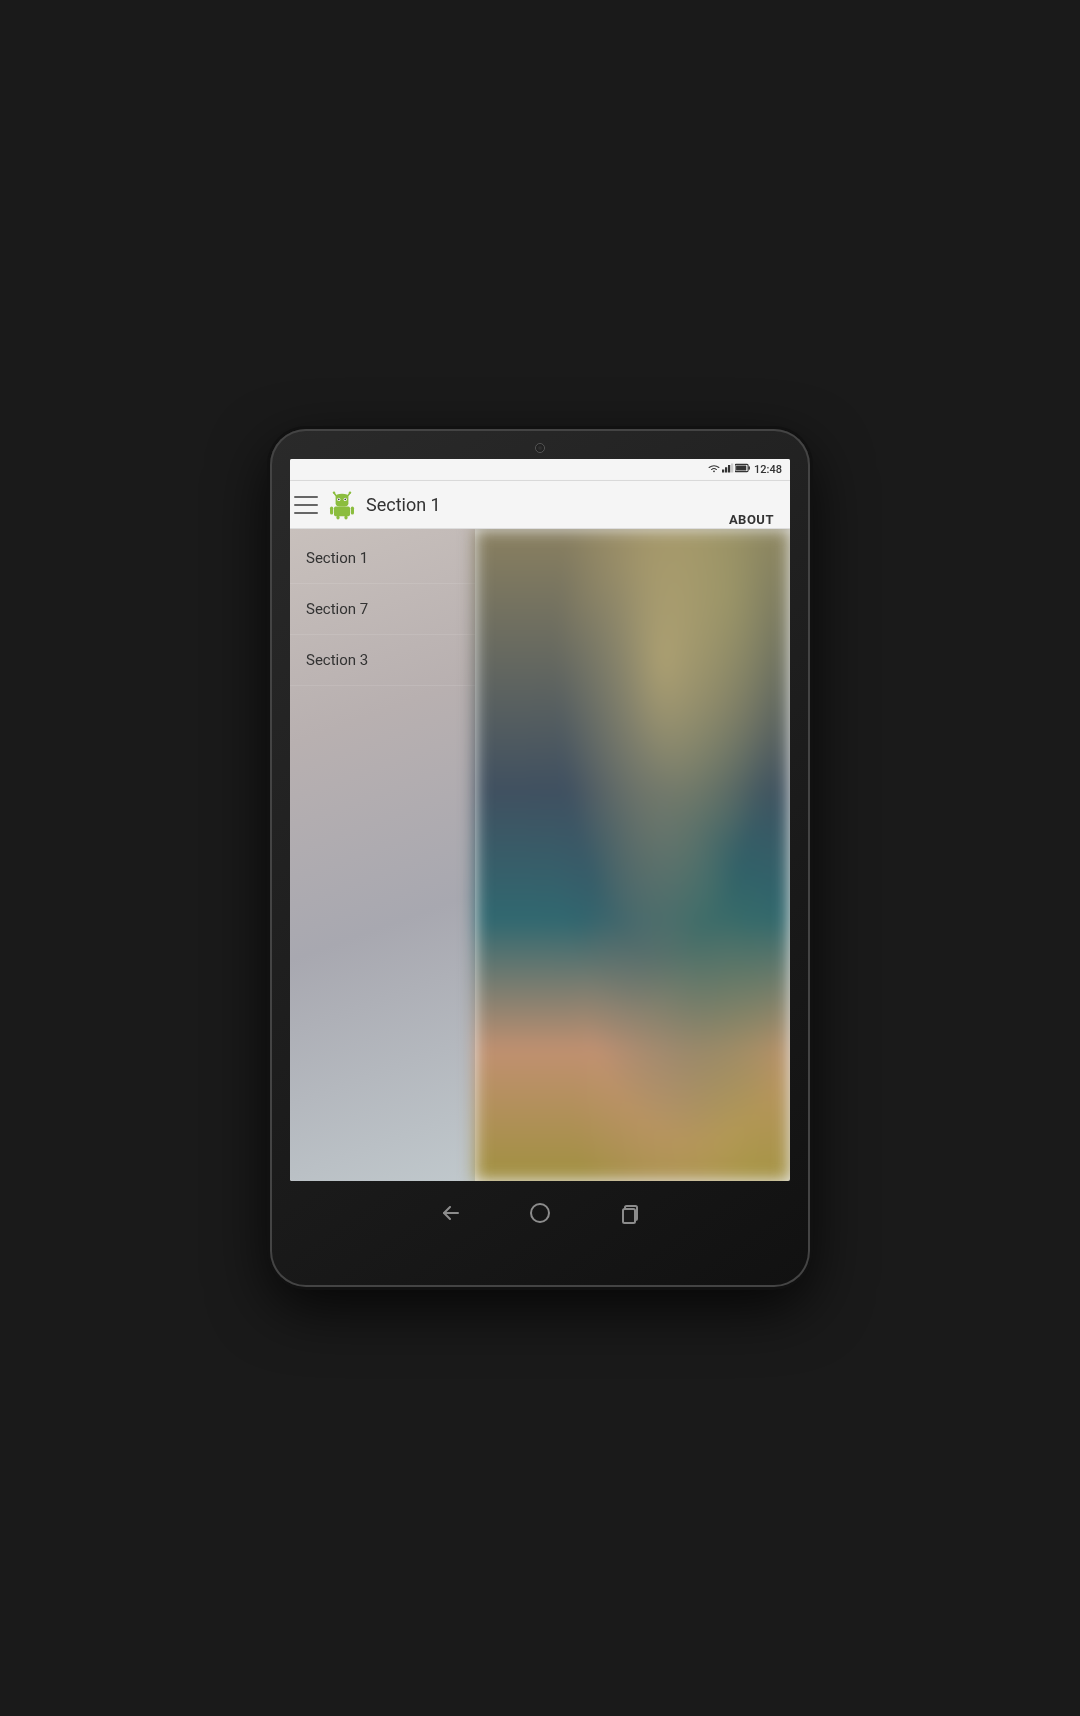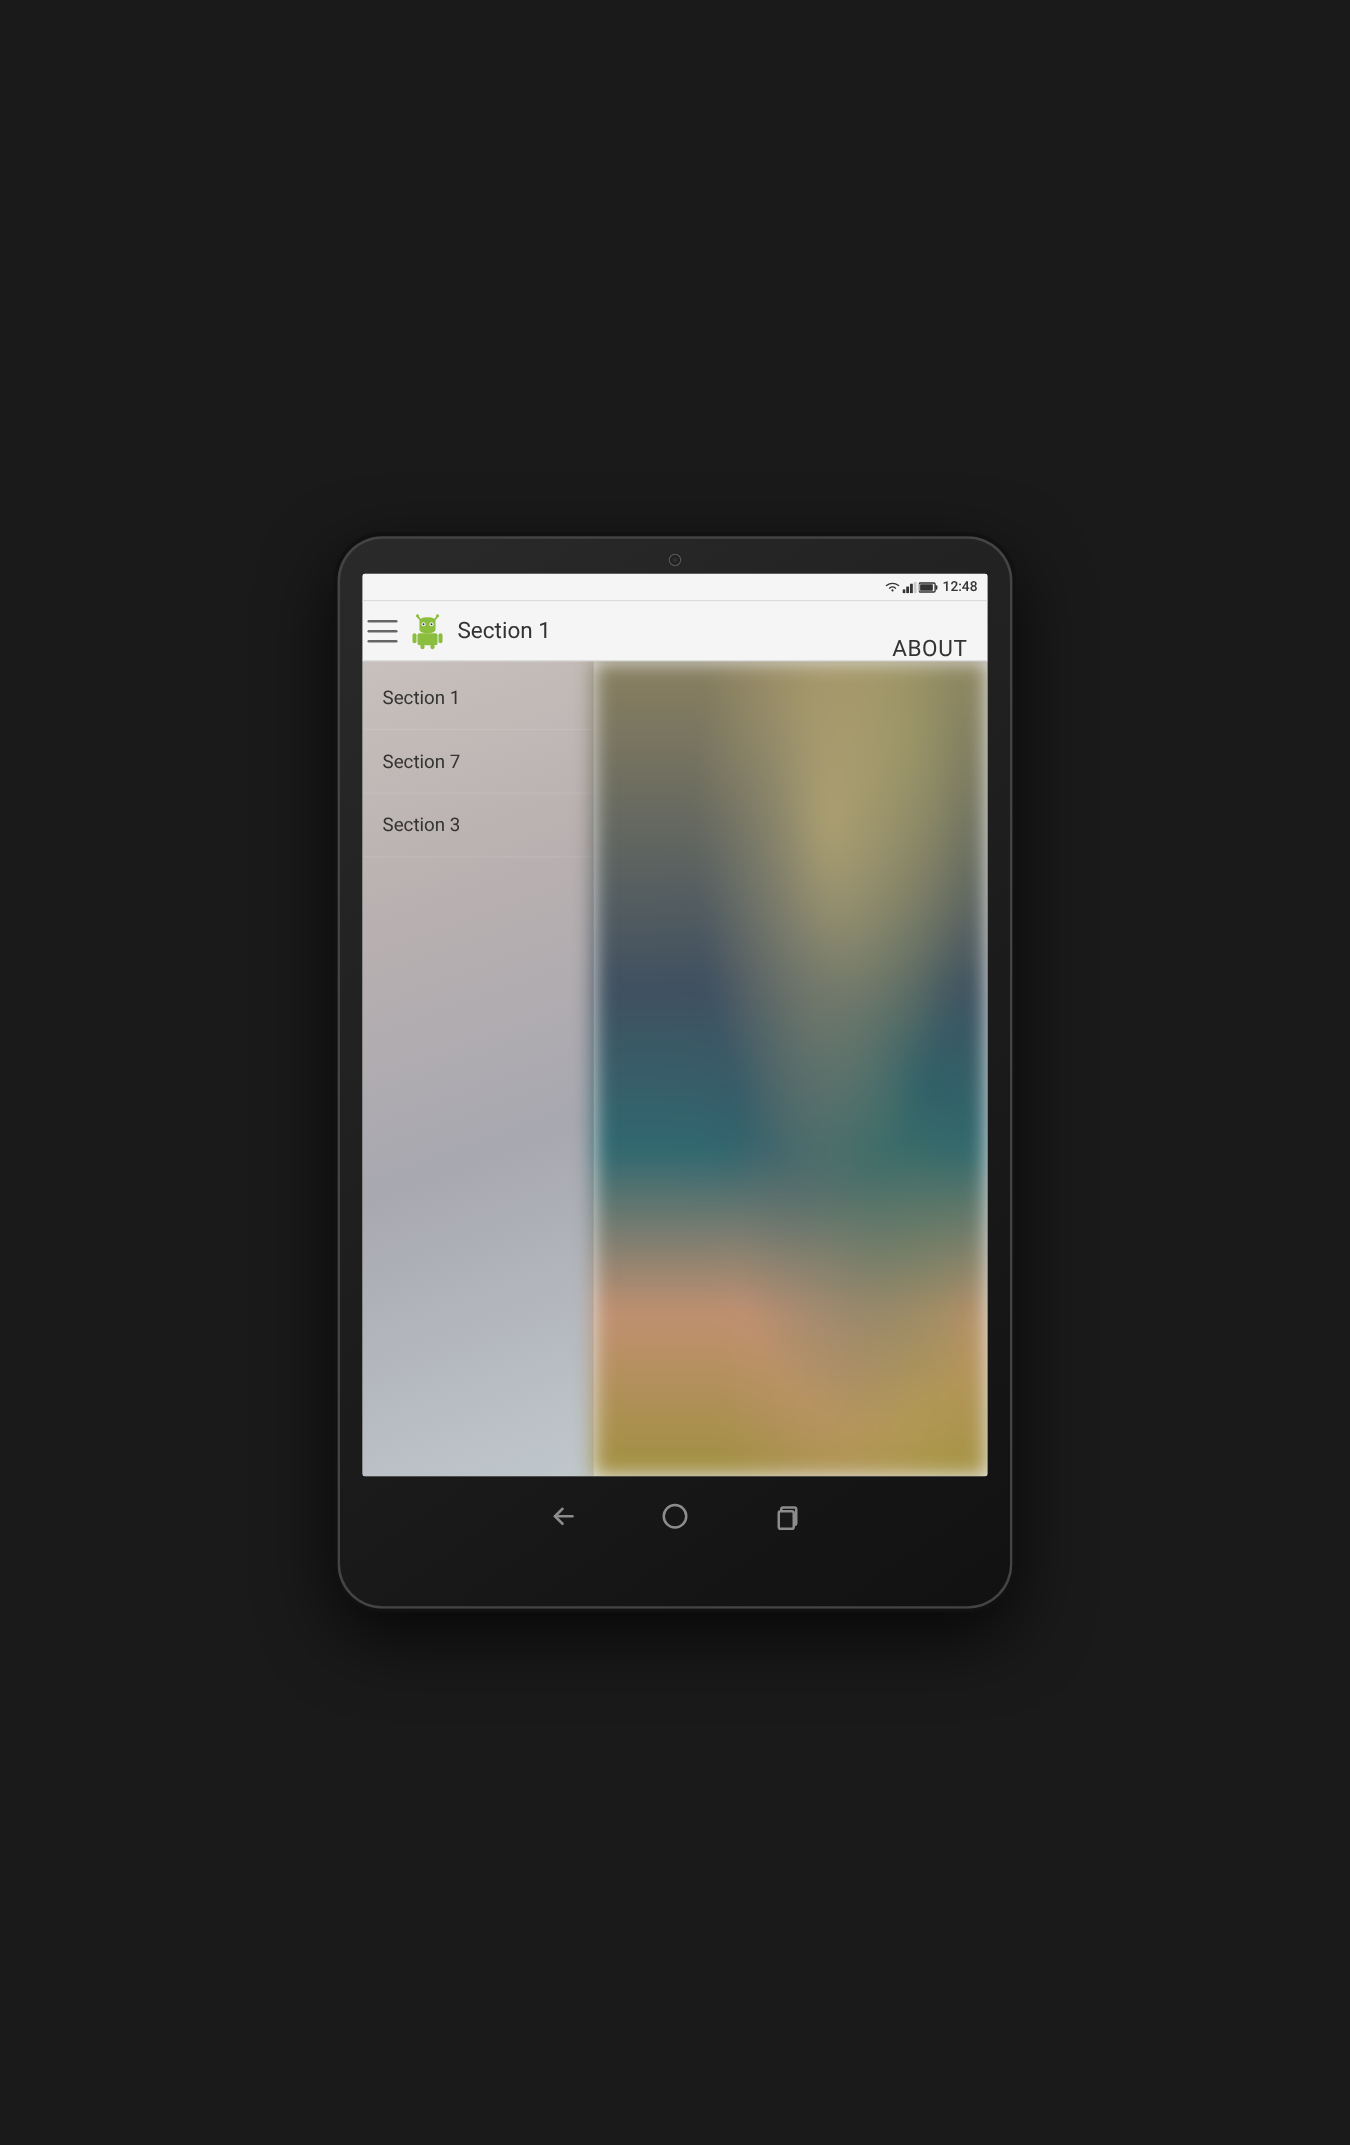--- a/index.html
+++ b/index.html
@@ -67,7 +67,6 @@
 
     .status-icons {
       display: flex;
-      align-items: center;
       gap: 1px;
     }
 

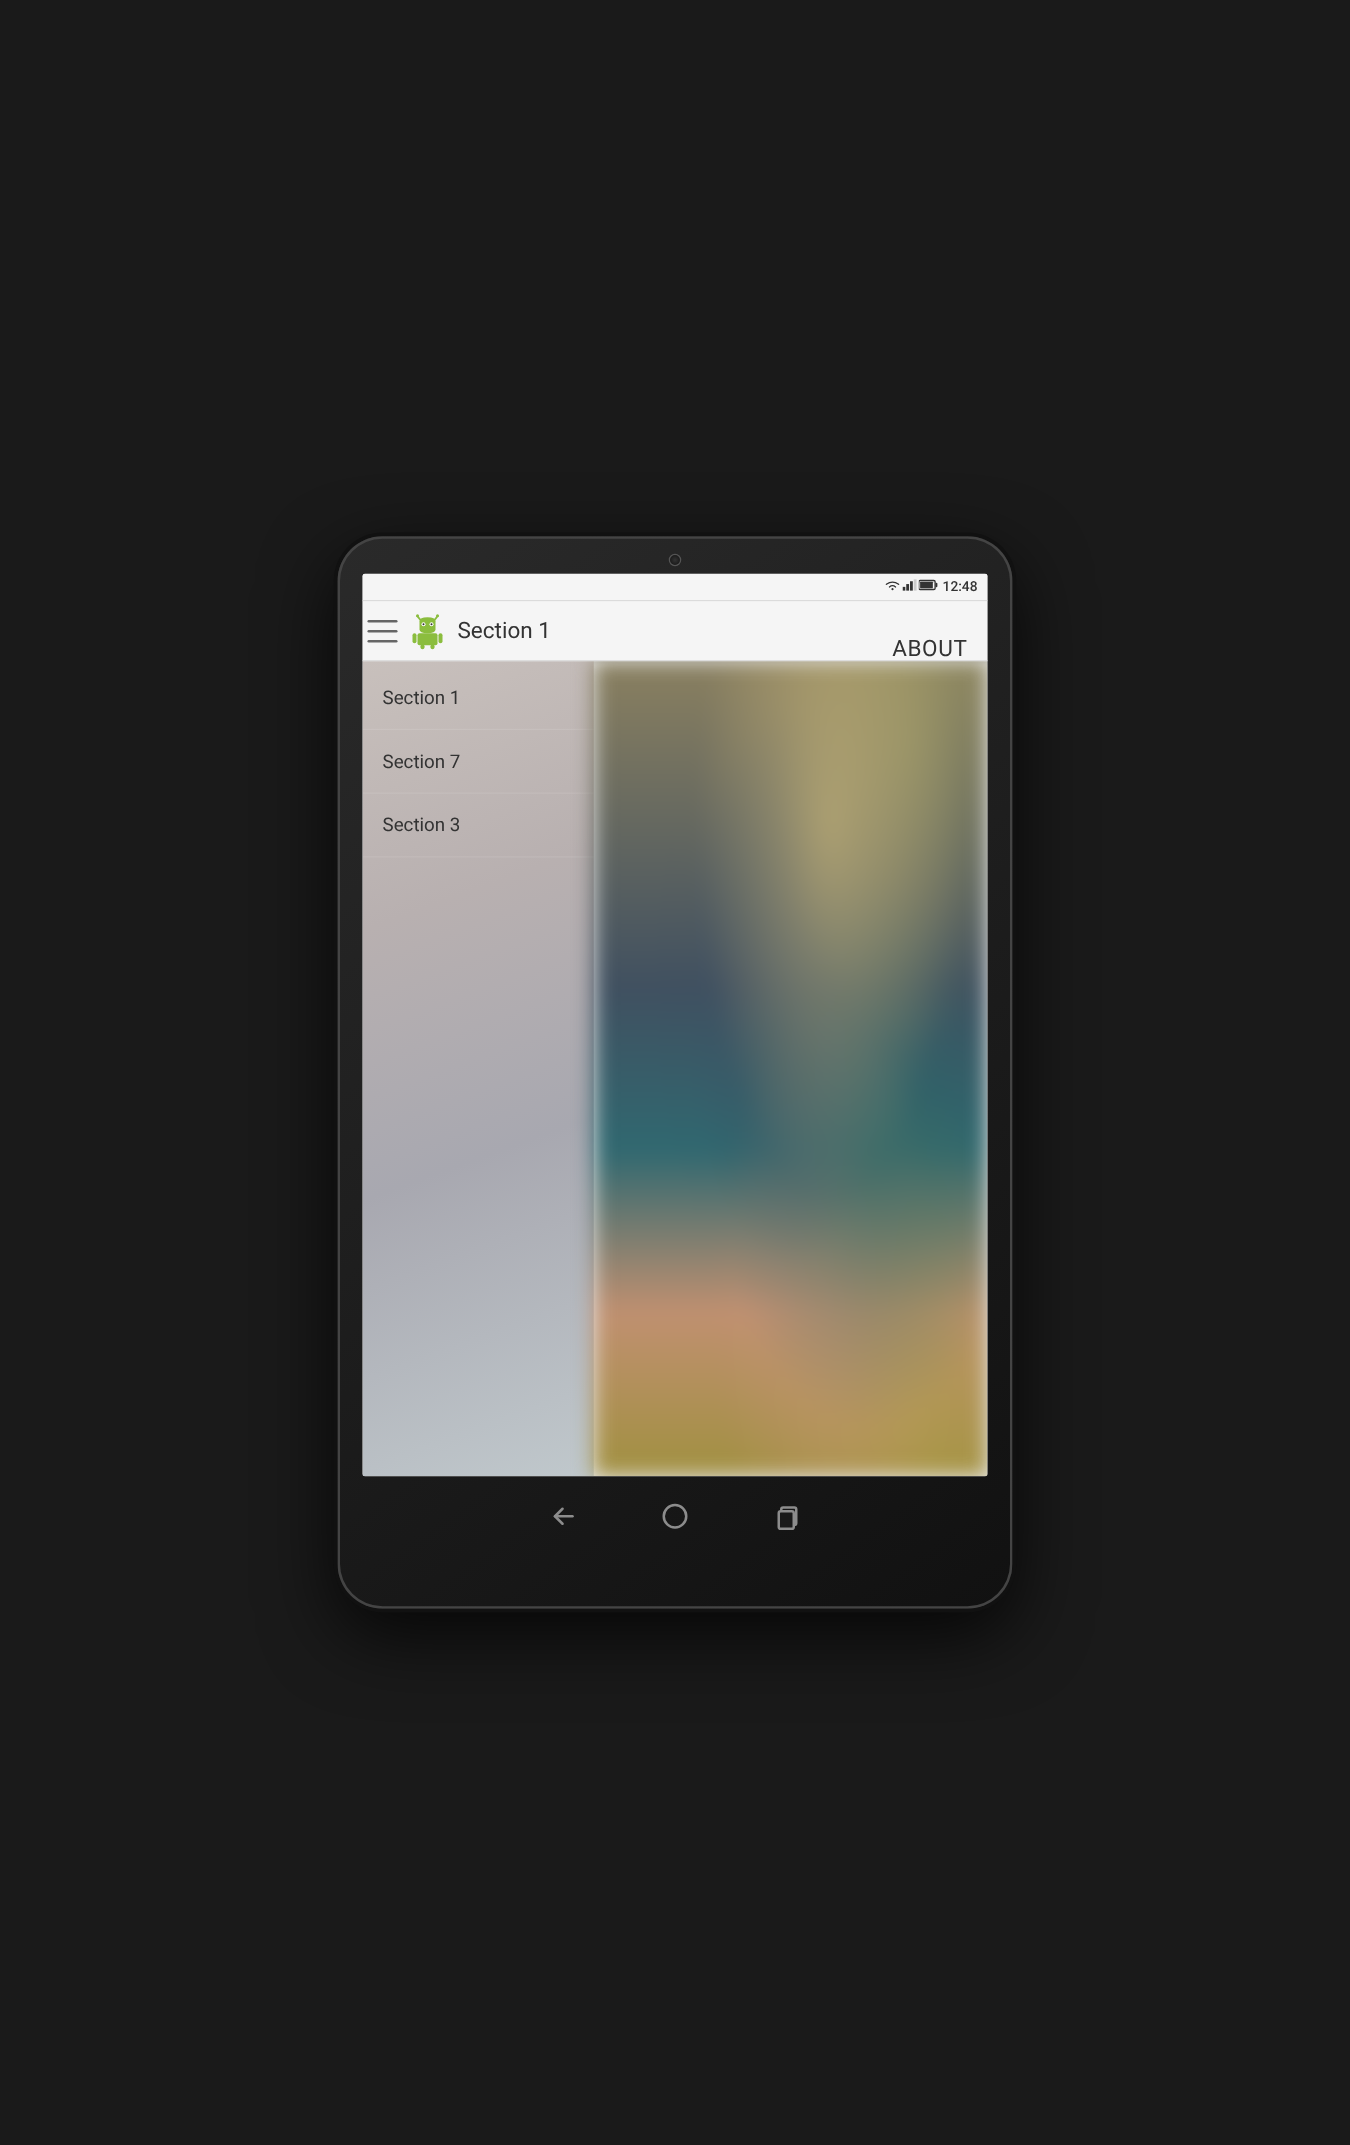--- a/index.html
+++ b/index.html
@@ -119,9 +119,9 @@
     }
 
     .about-button {
-      font-size: 18px;
+      font-size: 13px;
       color: #333;
-      font-weight: 400;
+      font-weight: 700;
       letter-spacing: 0.5px;
       cursor: pointer;
       padding: 4px 8px;

